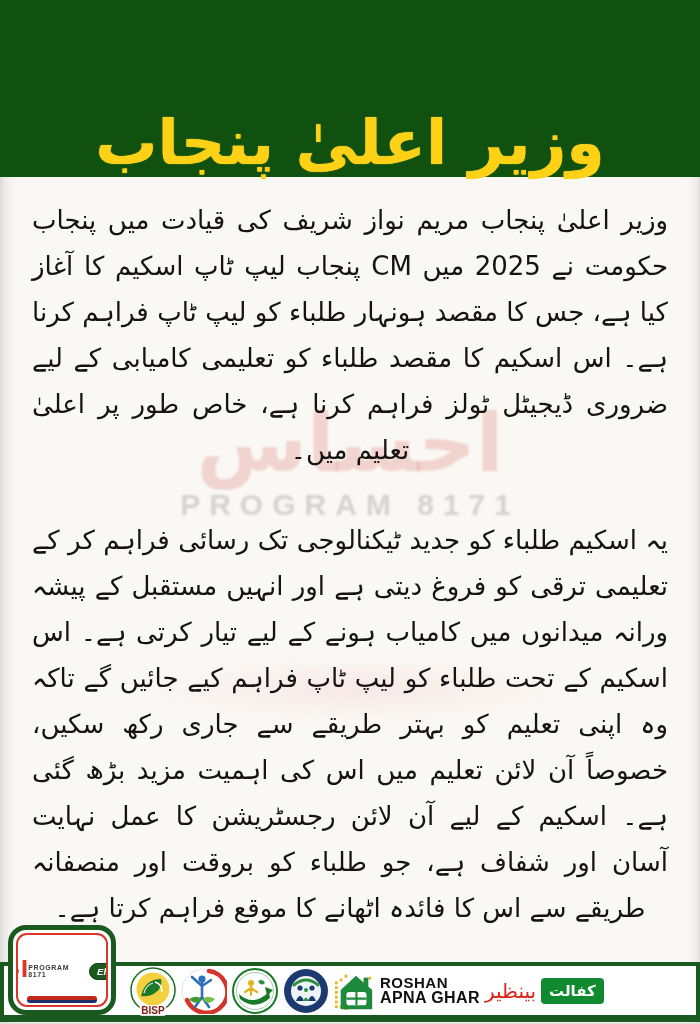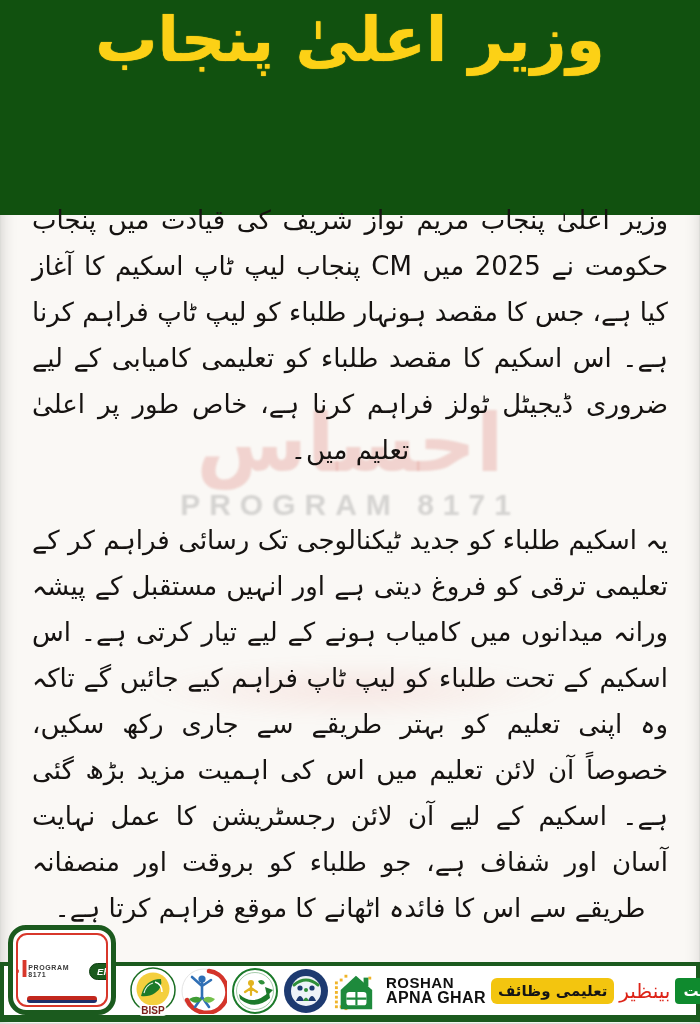--- a/index.html
+++ b/index.html
@@ -12,9 +12,9 @@
   }
   
   .header {
-    position:absolute; top:0; left:0; width:700px; height:215px;
+    position:absolute; top:0; left:0; width:700px; height:177px;
     background:#11510f;
-    display:flex; align-items:flex-start; justify-content:center;
+    display:flex; align-items:flex-end; justify-content:center;
   }
   .header-title {
     direction:rtl; color:#fcd116; font-size:62px; font-weight:bold;

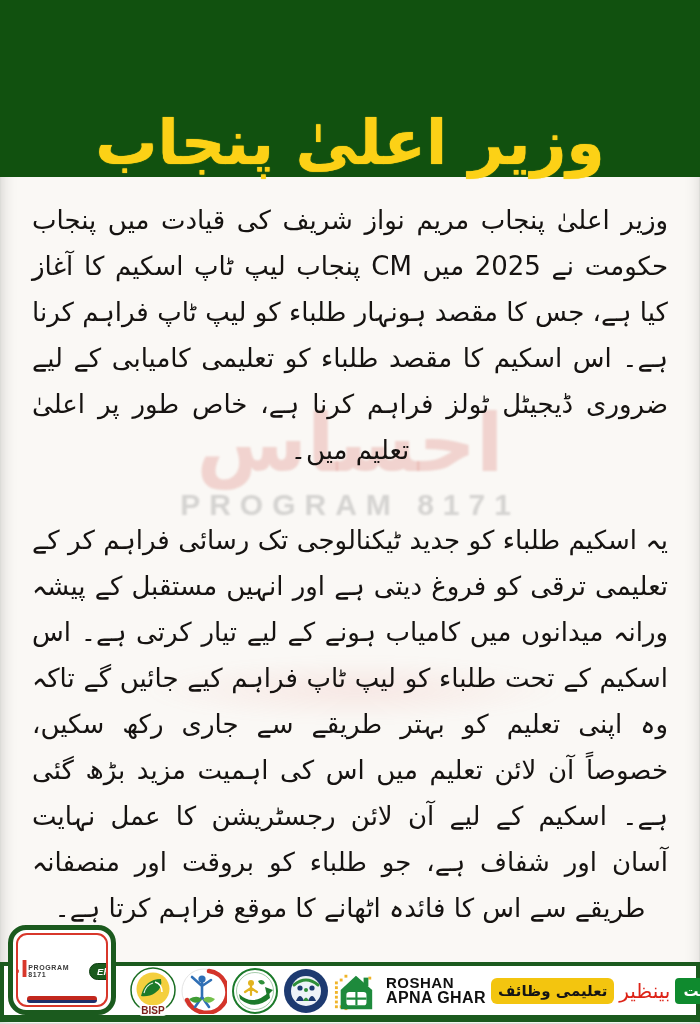--- a/index.html
+++ b/index.html
@@ -70,7 +70,7 @@
     font-family:"Liberation Sans", sans-serif; font-weight:bold; font-size:10px;
     color:#7c1f1a; background:rgba(255,255,255,.85); padding:0 2px; border-radius:3px; line-height:1.1;
   }
-  .roshan-group { display:flex; align-items:center; gap:10px; flex:0 0 auto; }
+  .roshan-group { display:flex; align-items:center; gap:4px; flex:0 0 auto; }
   .roshan-text { display:flex; flex-direction:column; line-height:1; font-family:"Liberation Sans", sans-serif; color:#101010; }
   .roshan-line1 { font-size:15px; font-weight:bold; letter-spacing:.5px; }
   .roshan-line2 { font-size:16px; font-weight:bold; letter-spacing:.4px; }

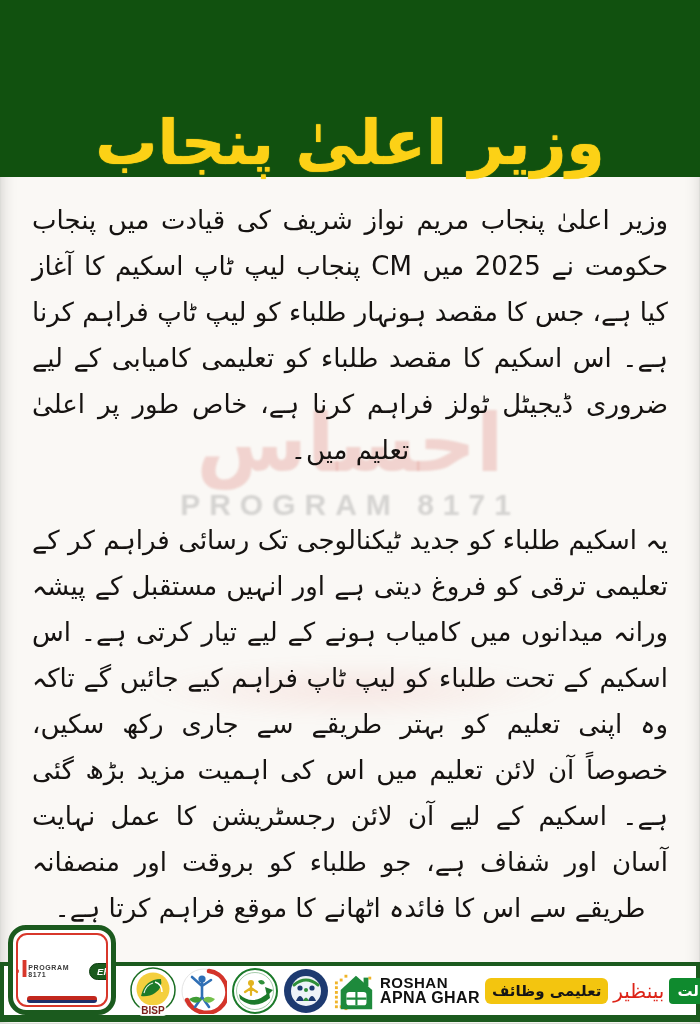--- a/index.html
+++ b/index.html
@@ -211,7 +211,6 @@
       </div>
     </div>
 
-    <span class="badge-yellow">تعلیمی وظائف</span>
     <span class="benazir-text">بینظیر</span>
     <span class="badge-green">کفالت</span>
 

